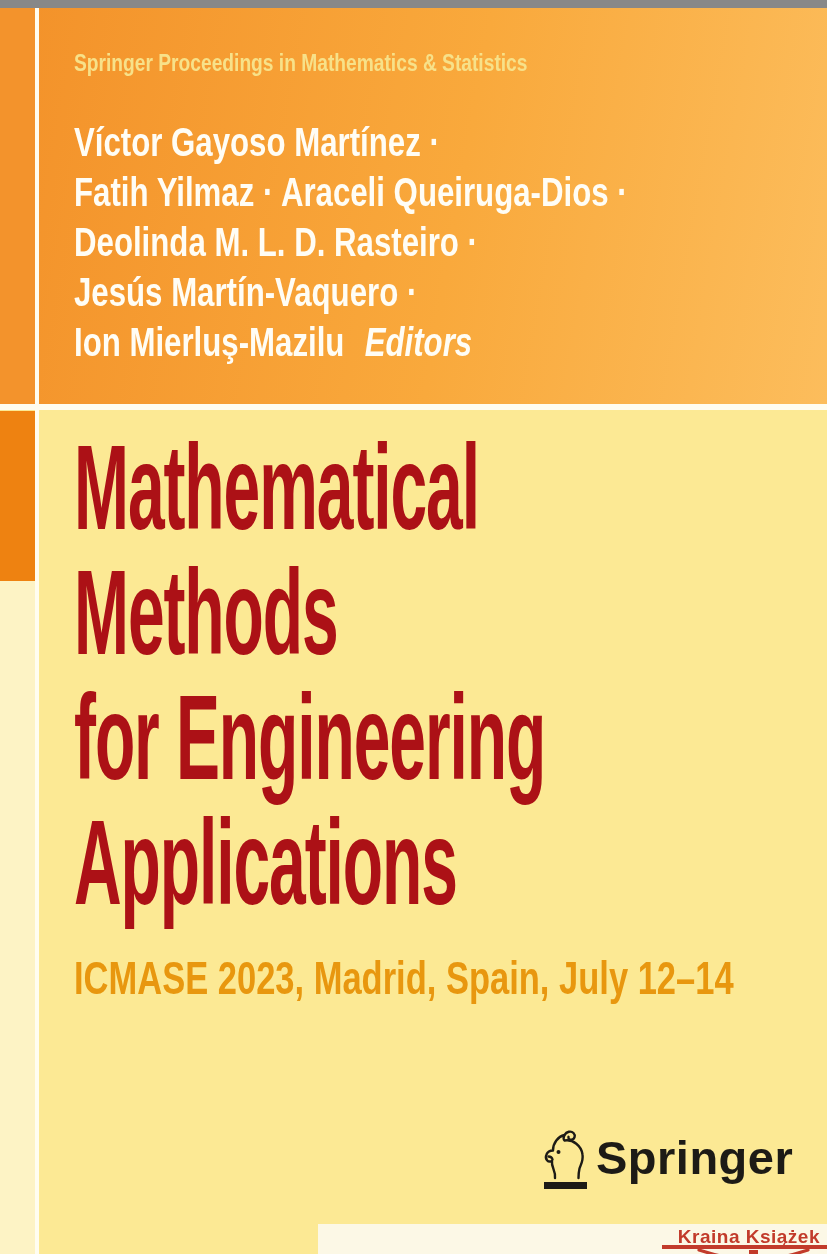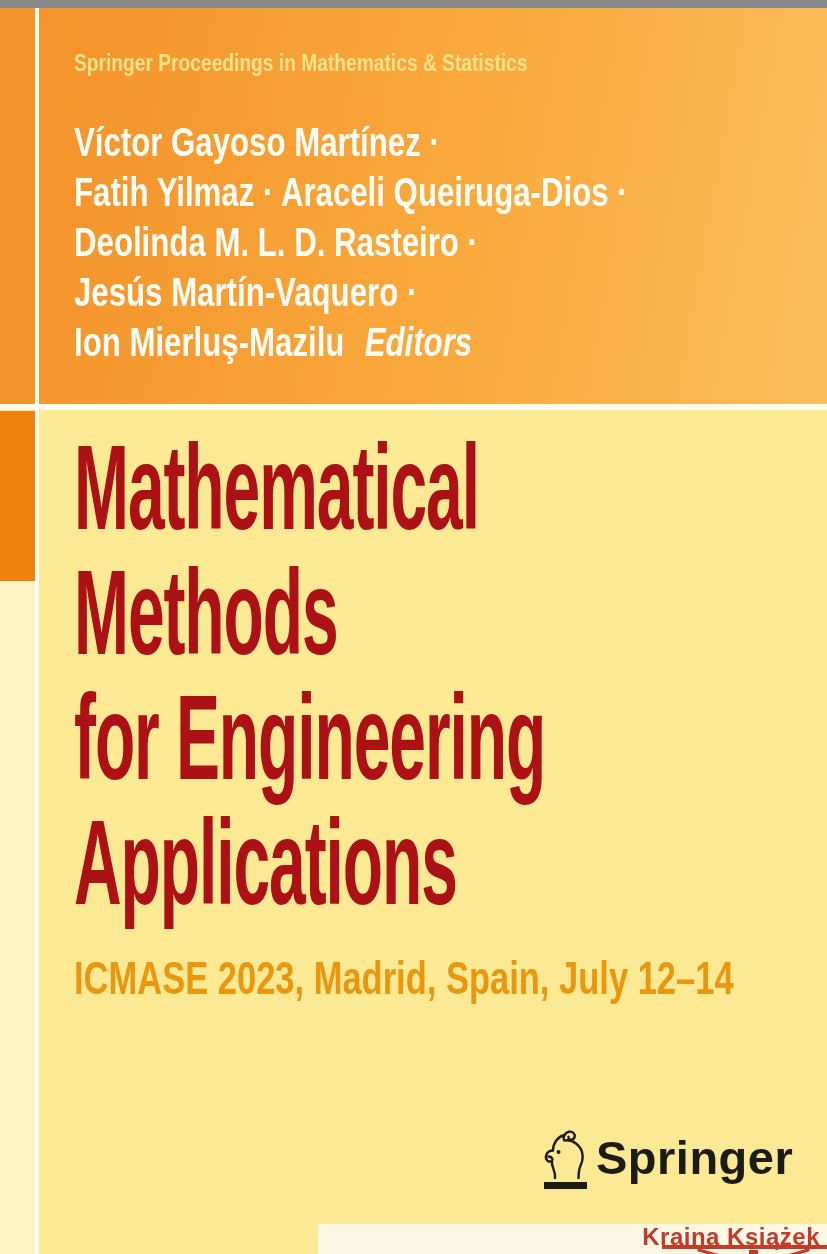--- a/index.html
+++ b/index.html
@@ -92,7 +92,7 @@
   }
   .wm-text {
     position: absolute; right: 7px; top: 1px;
-    font-size: 24px; line-height: 23px; font-weight: 700;
+    font-size: 19px; line-height: 23px; font-weight: 700;
     letter-spacing: 0.5px;
     color: var(--watermark-red, #C23B2B);
     white-space: nowrap;

